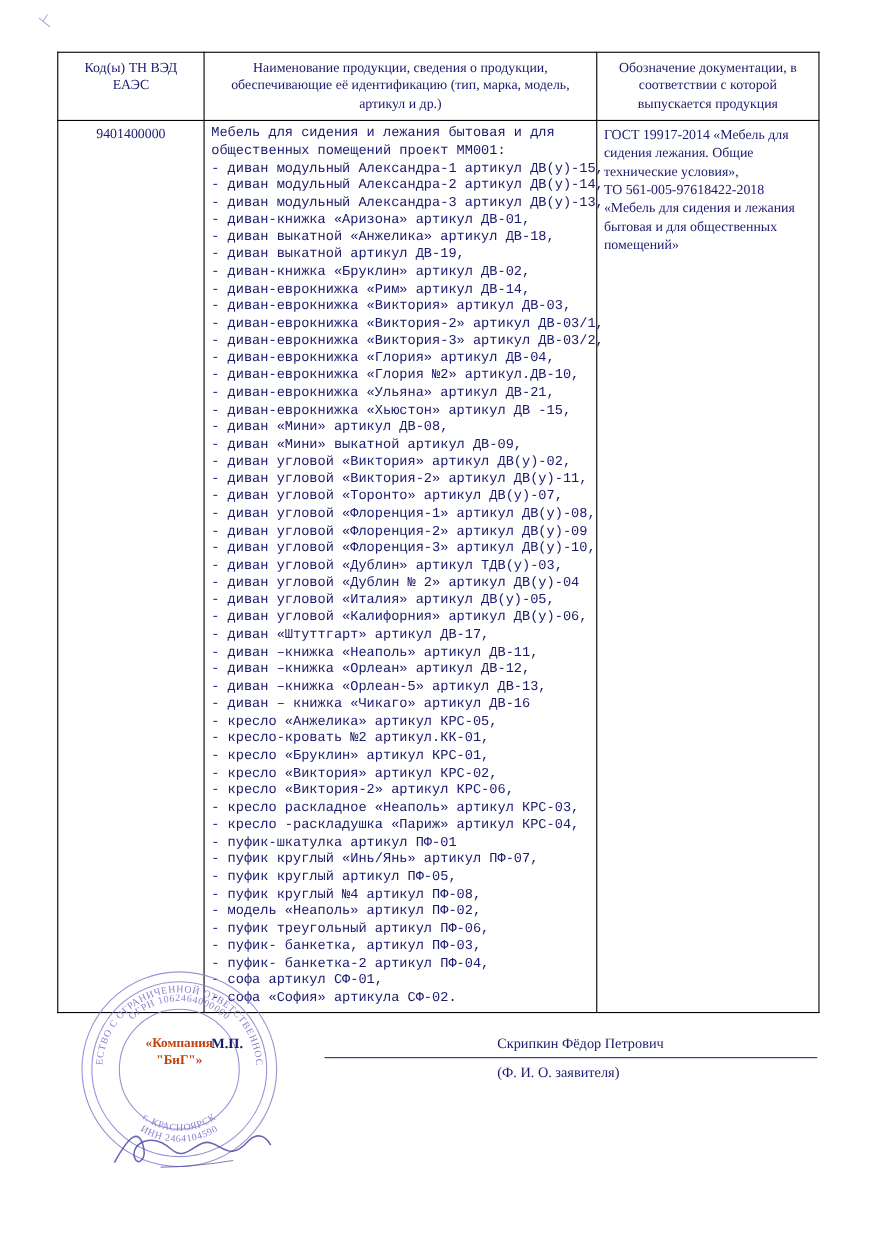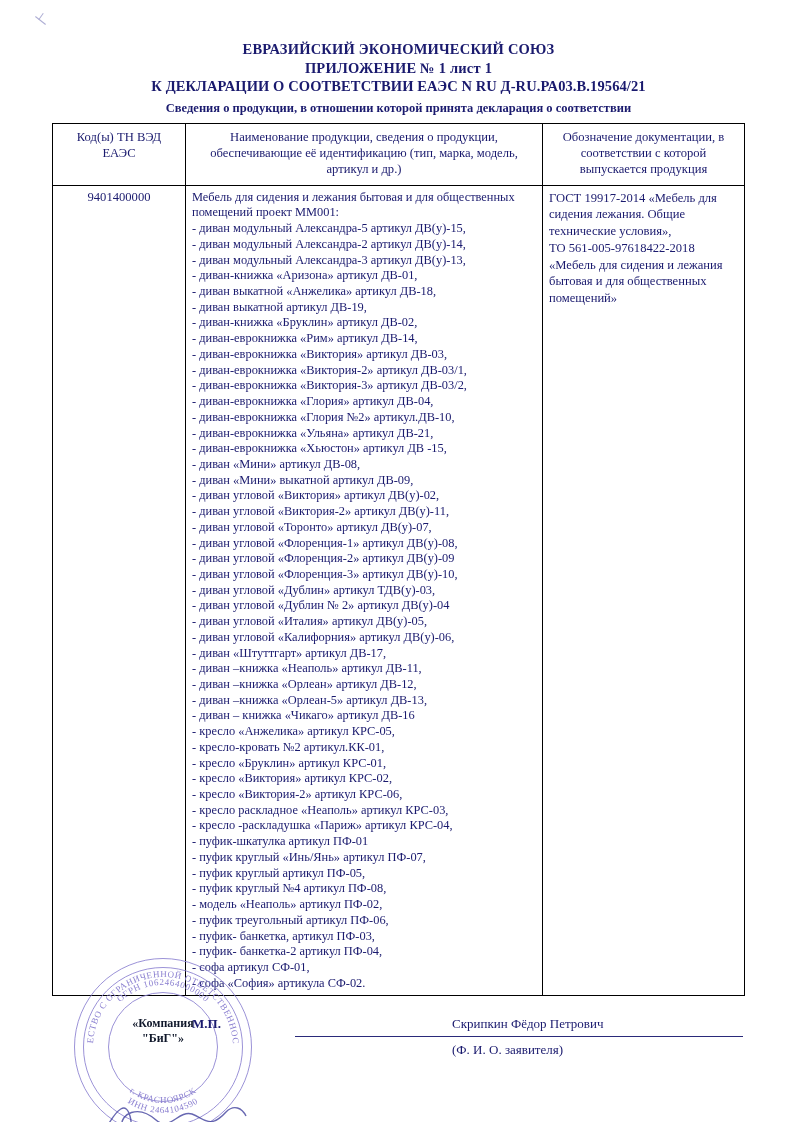--- a/index.html
+++ b/index.html
@@ -204,12 +204,6 @@
 
   <div class="corner-mark"></div>
 
-  <div class="head">
-    <div class="l1">ЕВРАЗИЙСКИЙ ЭКОНОМИЧЕСКИЙ СОЮЗ</div>
-    <div class="l2">ПРИЛОЖЕНИЕ № 1 лист 1</div>
-    <div class="l3">К ДЕКЛАРАЦИИ О СООТВЕТСТВИИ ЕАЭС N RU Д-RU.РА03.В.19564/21</div>
-    <div class="l4">Сведения о продукции, в отношении которой принята декларация о соответствии</div>
-  </div>
 
   <table class="main">
     <thead>

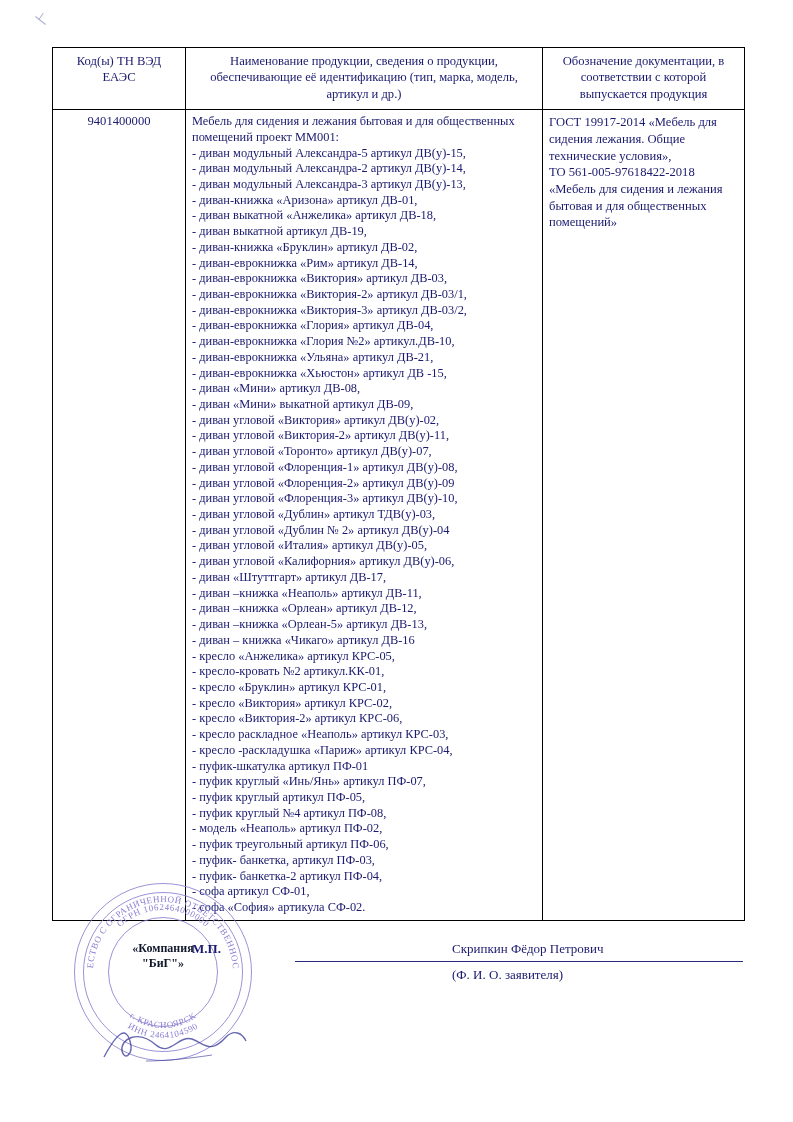--- a/index.html
+++ b/index.html
@@ -101,6 +101,7 @@
     line-height: 1.268;
     padding-top: 7px;
     padding-left: 7px;
+    font-family: Liberation Mono, monospace;
   }
   td.docs {
     font-size: 12.6px;

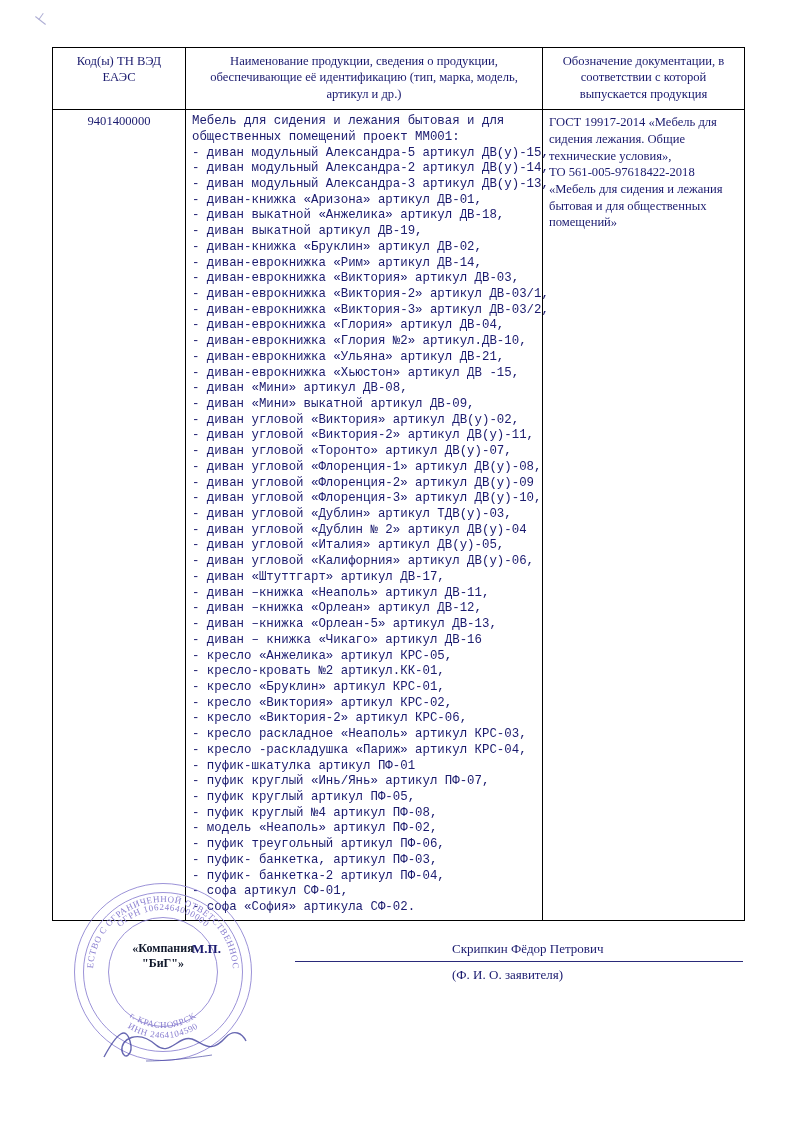--- a/index.html
+++ b/index.html
@@ -220,7 +220,7 @@
         <td class="body">
           <div class="intro">Мебель для сидения и лежания бытовая и для общественных помещений проект ММ001:</div>
           <ul class="items" id="items-list">
-              <li>- диван модульный Александра-5 артикул ДВ(у)-15,</li>
+              <li>- диван модульный Александра-1 артикул ДВ(у)-15,</li>
               <li>- диван модульный Александра-2 артикул ДВ(у)-14,</li>
               <li>- диван модульный Александра-3 артикул ДВ(у)-13,</li>
               <li>- диван-книжка «Аризона» артикул ДВ-01,</li>

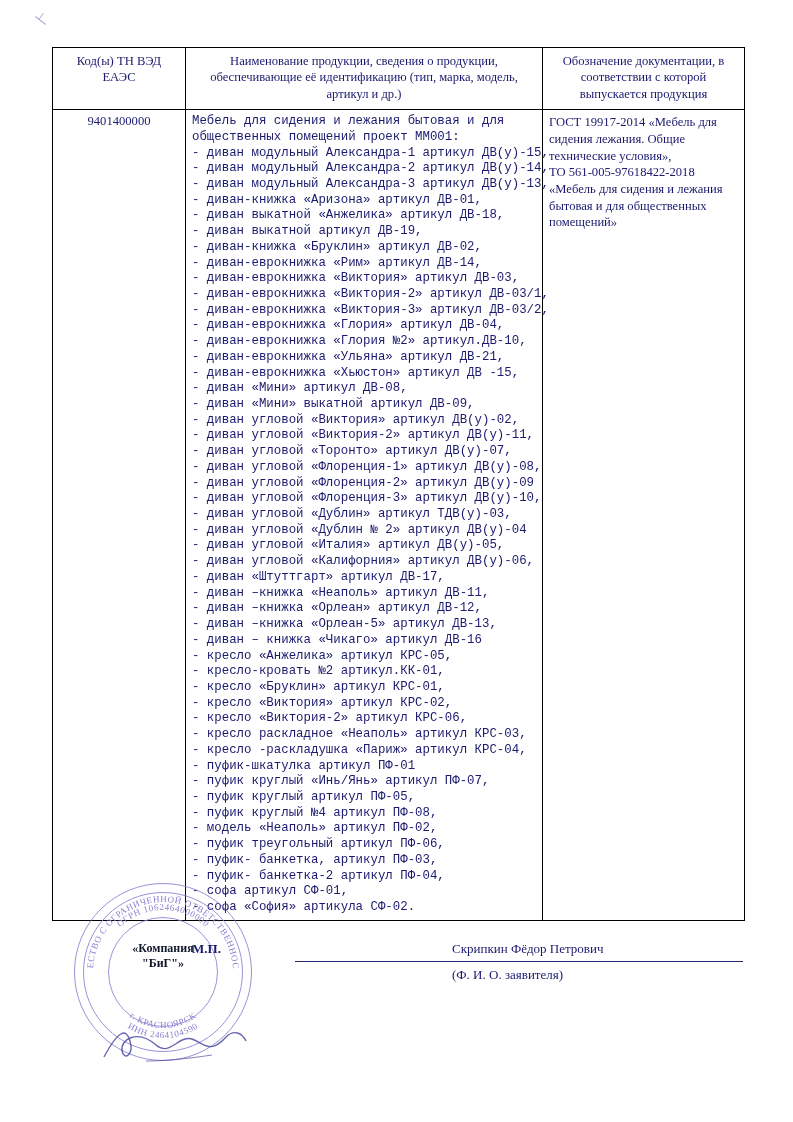--- a/index.html
+++ b/index.html
@@ -184,7 +184,7 @@
     left: 34px; top: 58px;
     width: 110px;
     text-align: center;
-    color: #0f172a;
+    color: #c2410c;
     font-size: 12px;
     font-weight: bold;
     line-height: 1.25;

